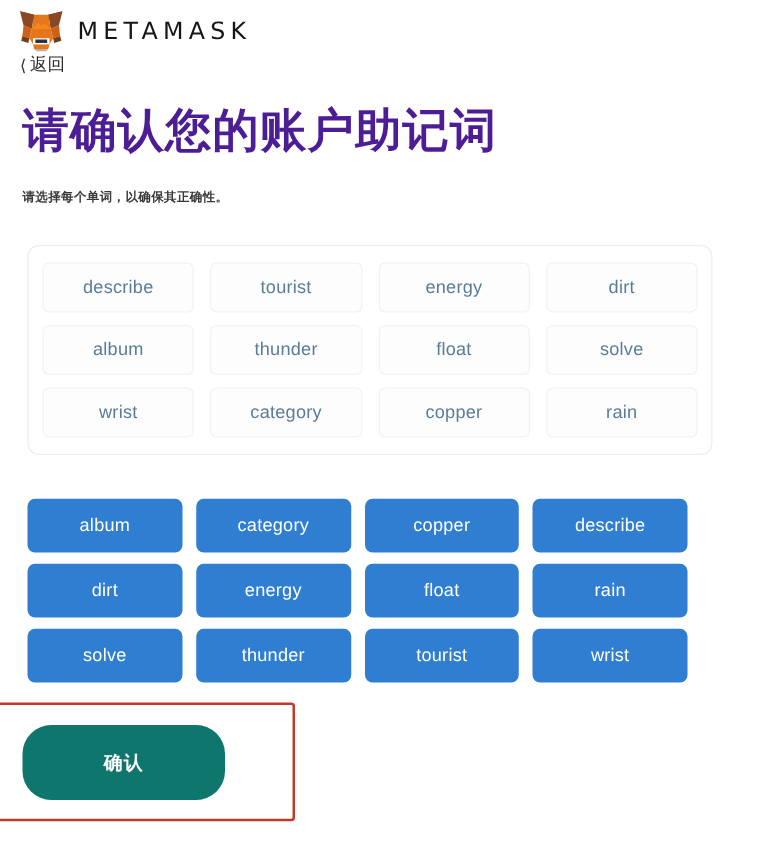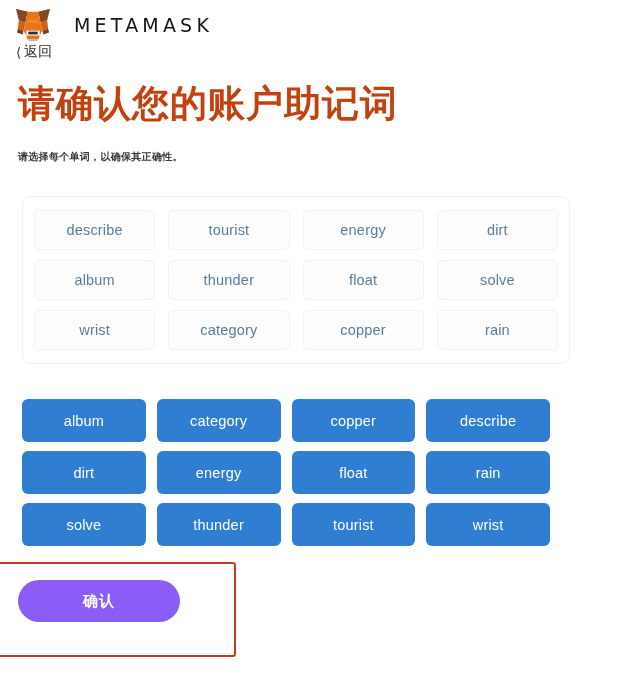--- a/index.html
+++ b/index.html
@@ -22,7 +22,7 @@
     padding: 8px 0 0 14px;
     display: flex;
     align-items: center;
-    gap: 22px;
+    gap: 10px;
   }
   .fox-logo {
     width: 38px;

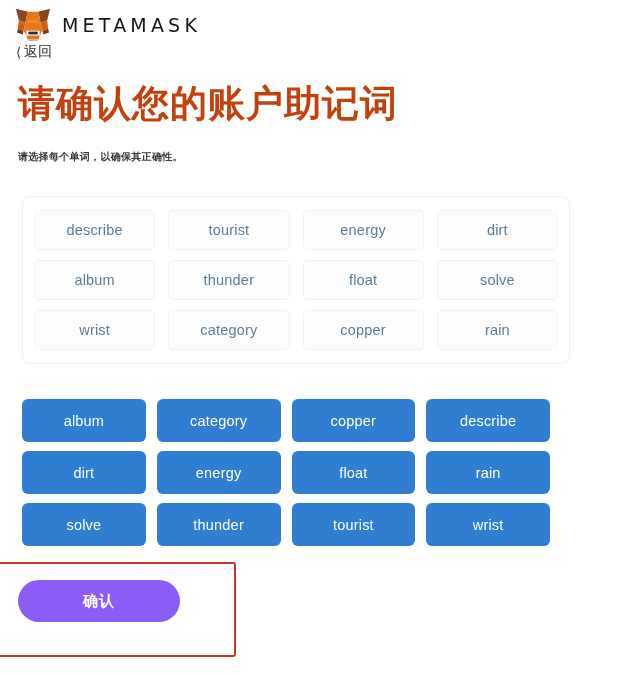--- a/index.html
+++ b/index.html
@@ -62,7 +62,7 @@
     line-height: 1.12;
     font-weight: 700;
     letter-spacing: 1px;
-    color: #c2410c;
+    color: #4c1d95;
   }
   .page-subtitle {
     margin: 26px 0 0 18px;

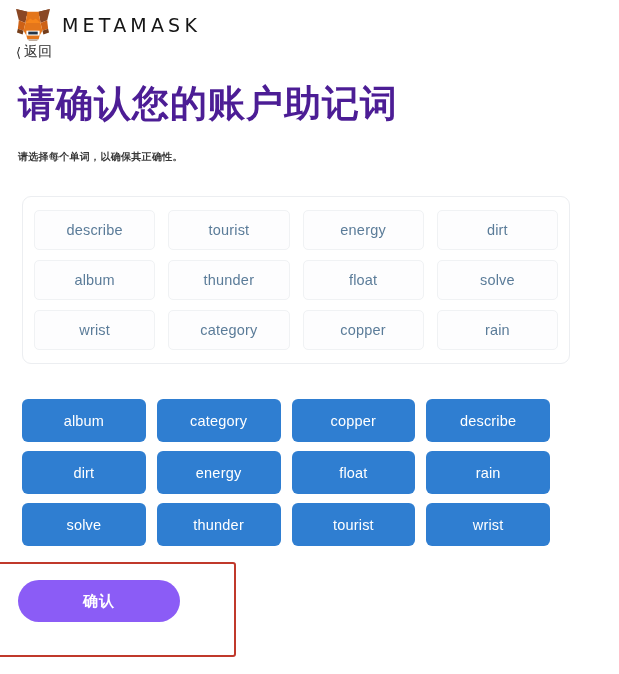--- a/index.html
+++ b/index.html
@@ -151,10 +151,10 @@
     left: 18px;
     top: 580px;
     width: 162px;
-    height: 42px;
+    height: 60px;
     border: none;
     border-radius: 23px;
-    background: #8b5cf6;
+    background: #0f766e;
     color: #ffffff;
     font-size: 15px;
     font-weight: 700;

